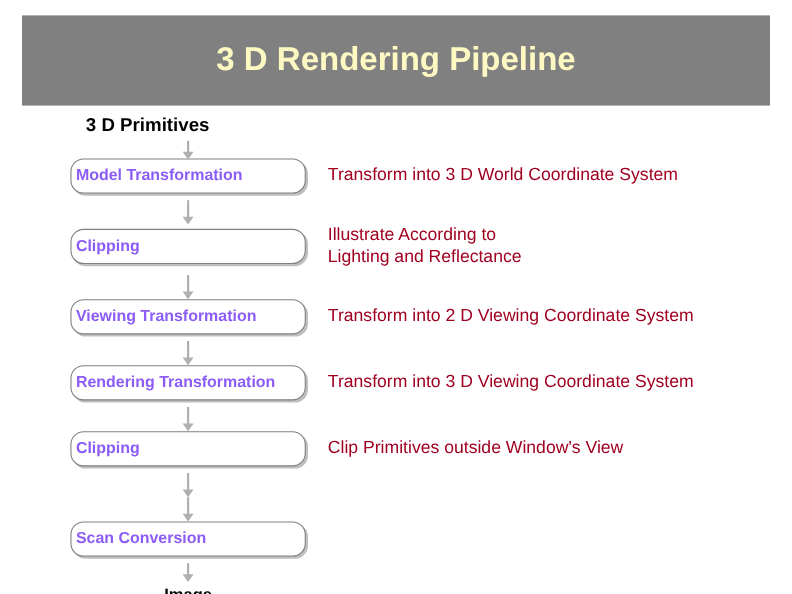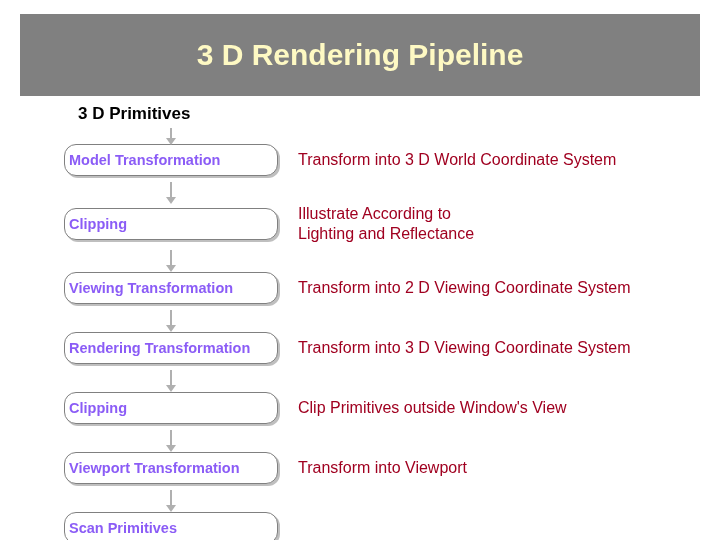--- a/index.html
+++ b/index.html
@@ -156,10 +156,6 @@
       <div class="arrow"></div>
     </div>
 
-  <div class="row">
-    <div class="stage-box">Viewport Transformation</div>
-    <div class="desc">Transform into Viewport</div>
-  </div>
 
   <div class="arrow-gap">
       <div class="arrow"></div>

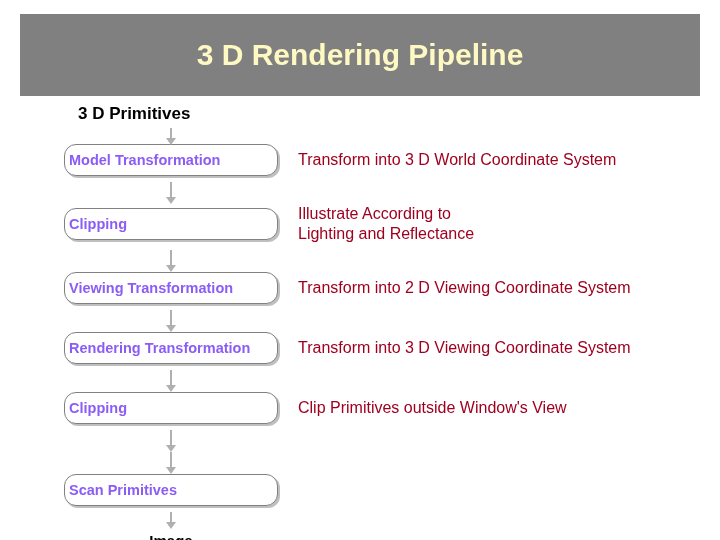--- a/index.html
+++ b/index.html
@@ -162,7 +162,7 @@
     </div>
 
   <div class="row">
-    <div class="stage-box">Scan Primitives</div>
+    <div class="stage-box">Scan Conversion</div>
   </div>
 
   <div class="arrow-wrap-top" style="height:18px;">

